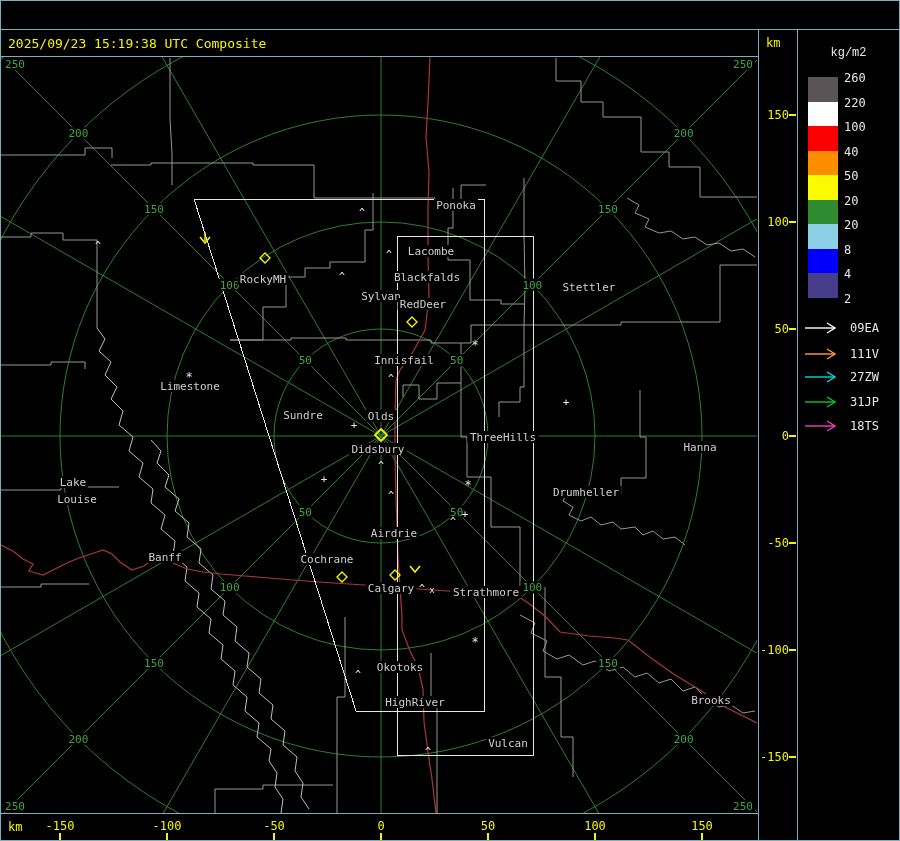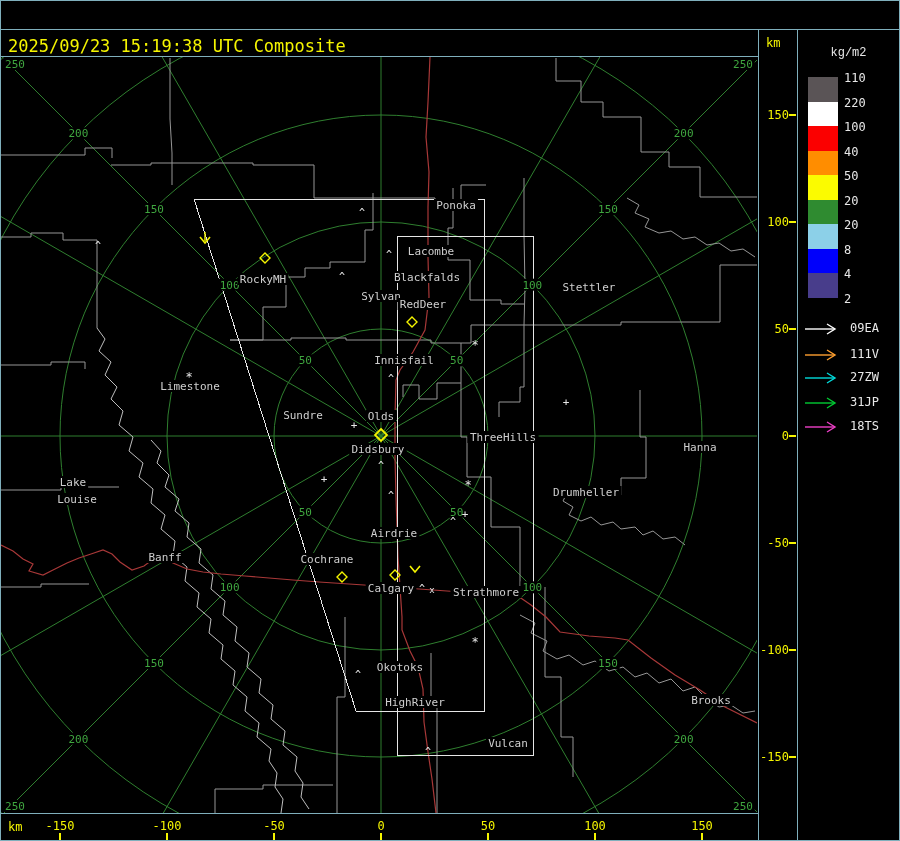--- a/index.html
+++ b/index.html
@@ -9,7 +9,7 @@
   #titlebar{position:absolute;left:0;top:0;width:900px;height:29px;}
   #titlebar .t{position:absolute;left:0;top:7px;width:100%;text-align:center;color:#e8e8e8;font-size:13px;}
   #infobar{position:absolute;left:0;top:30px;width:758px;height:26px;}
-  #infobar .ts{position:absolute;left:8px;top:6px;color:#f5f500;font-size:17px;white-space:pre;}
+  #infobar .ts{position:absolute;left:8px;top:6px;color:#f5f500;font-size:13px;white-space:pre;}
   #rightkm{position:absolute;left:766px;top:36px;color:#f5f500;font-size:12px;}
   #map{position:absolute;left:1px;top:57px;width:756px;height:756px;background:#000;}
   #rightaxis{position:absolute;left:758px;top:57px;width:39px;height:756px;}

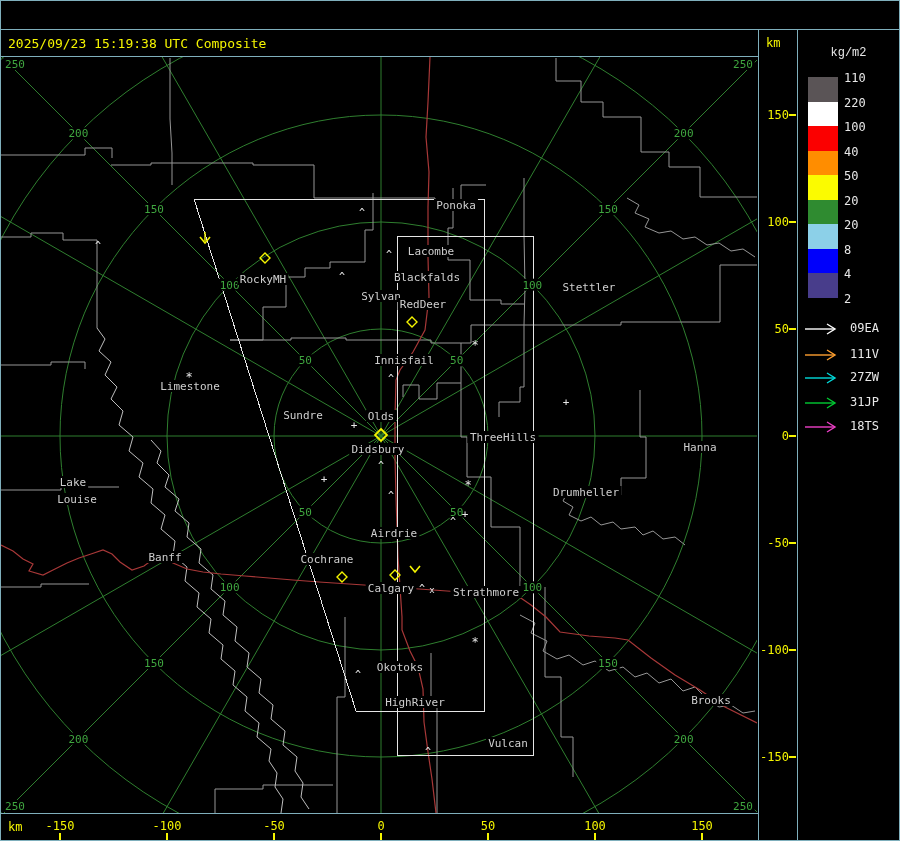--- a/index.html
+++ b/index.html
@@ -251,7 +251,7 @@
       <div class="box" style="top: 194px; height: 24.5px; background: rgb(140, 208, 232);"></div>
       <div class="box" style="top: 218.5px; height: 24.5px; background: rgb(0, 0, 251);"></div>
       <div class="box" style="top: 243px; height: 24.5px; background: rgb(72, 61, 139);"></div>
-      <div class="val" style="top: 41px;">110</div>
+      <div class="val" style="top: 41px;">260</div>
       <div class="val" style="top: 65.5px;">220</div>
       <div class="val" style="top: 90px;">100</div>
       <div class="val" style="top: 114.5px;">40</div>

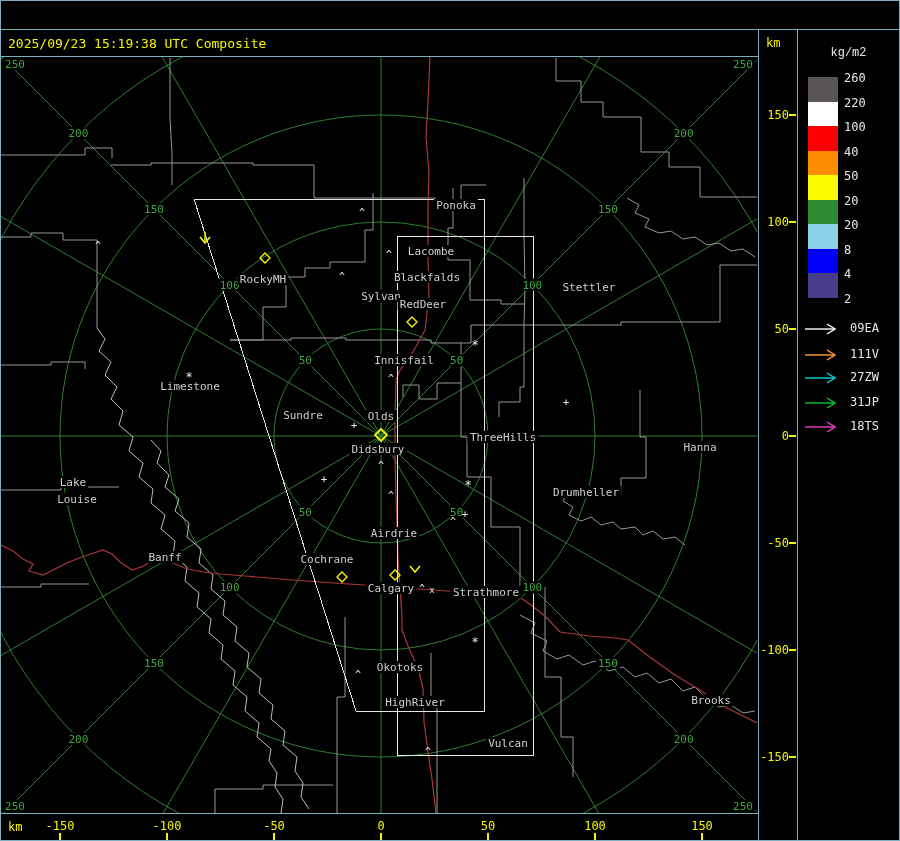--- a/index.html
+++ b/index.html
@@ -23,7 +23,7 @@
   #legend .unit{position:absolute;left:0;top:16px;width:100%;text-align:center;color:#e8e8e8;font-size:12px;font-family:Liberation Mono, monospace;}
   #legend .box{position:absolute;left:10px;width:30px;}
   #legend .val{position:absolute;left:46px;color:#e8e8e8;font-size:12px;}
-  .radarrow{position:absolute;left:6px;display:flex;align-items:flex-end;height:14px;}
+  .radarrow{position:absolute;left:6px;display:flex;align-items:center;height:14px;}
   .radarrow .id{color:#e8e8e8;font-size:12px;margin-left:8px;}
   svg text{font-family:"DejaVu Sans Mono","Liberation Mono",monospace;}
 </style>

